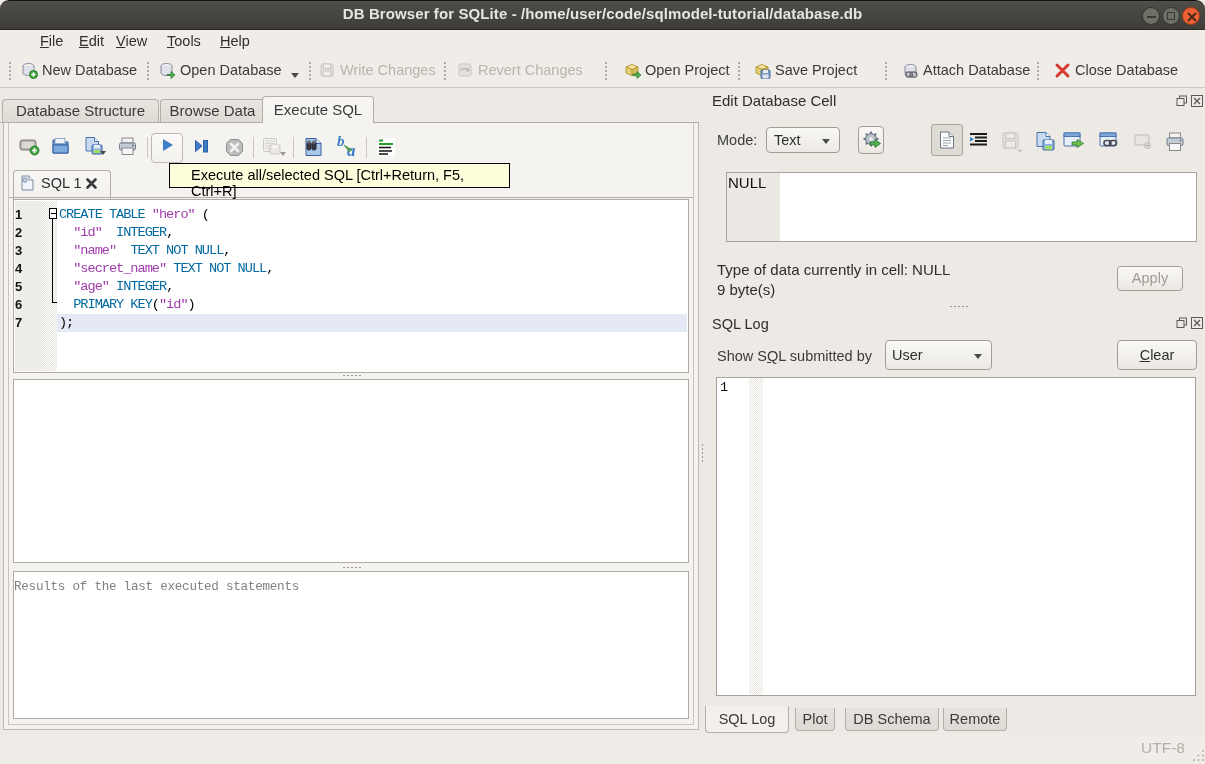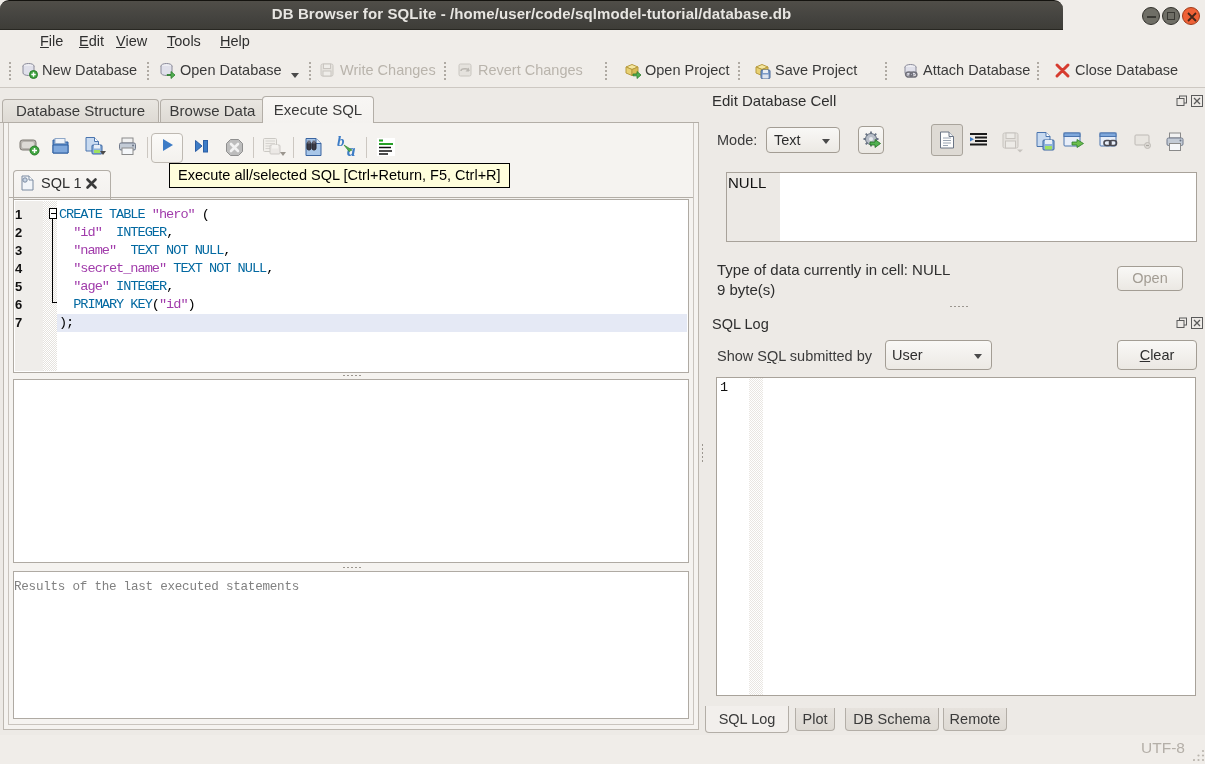--- a/index.html
+++ b/index.html
@@ -7,7 +7,7 @@
 body { font-family:"Liberation Sans", sans-serif; background:#F0EDE9; position:relative; color:#3B3B3B; }
 .abs { position:absolute; }
 
-#titlebar { position:absolute; left:0; top:0; width:1063px; height:30px; border-radius:9px 9px 0 0;
+#titlebar { position:absolute; left:0; top:0; width:1205px; height:30px; border-radius:9px 9px 0 0;
   background:linear-gradient(#504E48 0%, #454440 55%, #3E3D38 100%);
   border-top:1px solid #14130F; border-bottom:1px solid #282722; }
 #titletext { position:absolute; left:0; right:0; top:4px; text-align:center; color:#E7E5E1;

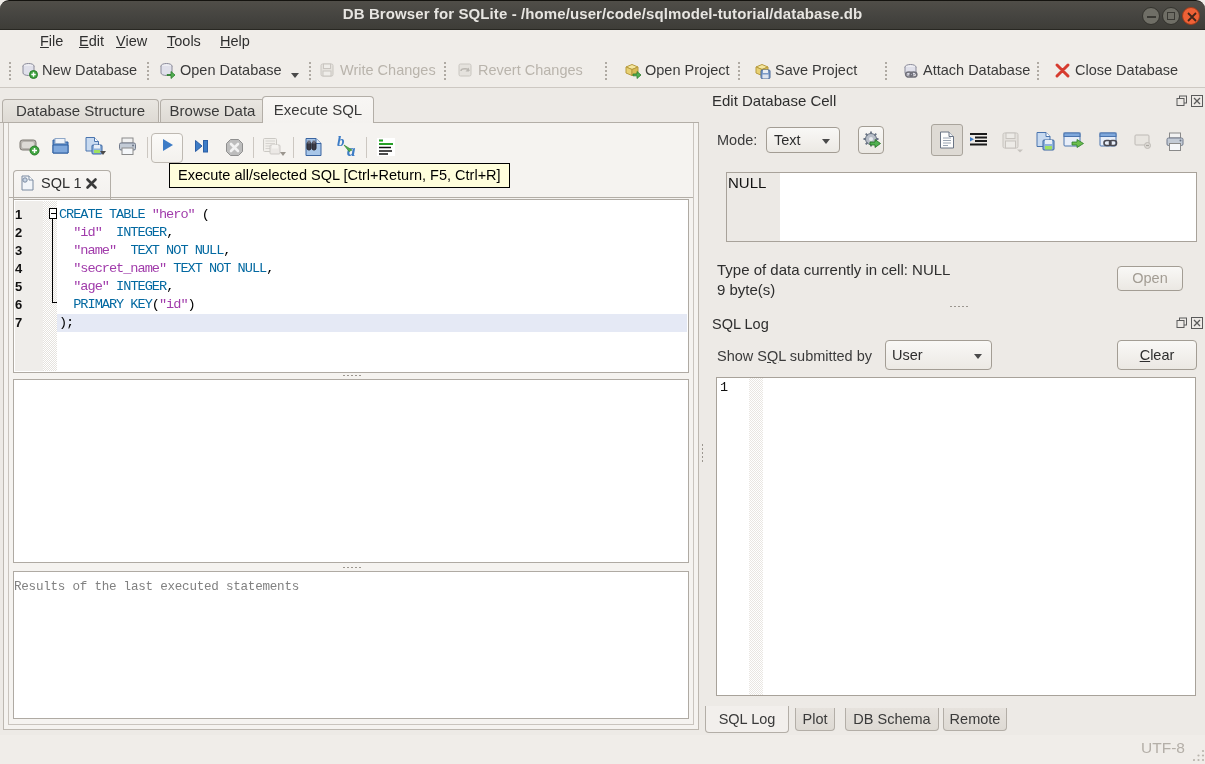--- a/index.html
+++ b/index.html
@@ -58,7 +58,7 @@
   background-image:radial-gradient(circle, #9B968F 28%, transparent 36%); background-size:3px 4px; }
 
 #tooltip { position:absolute; left:169px; top:163px; width:341px; height:25px; background:#FFFEDC;
-  border:1px solid #000; z-index:50; font-size:14.5px; color:#000; padding:3px 0 0 8px; }
+  border:1px solid #000; z-index:50; font-size:14.5px; color:#000; padding:3px 0 0 21px; }
 
 #sqltab { position:absolute; left:13px; top:170px; width:98px; height:29px; border:1px solid #B3AEA7;
   border-bottom:none; border-radius:4px 4px 0 0; background:linear-gradient(#F8F6F4,#F3F1EE); }

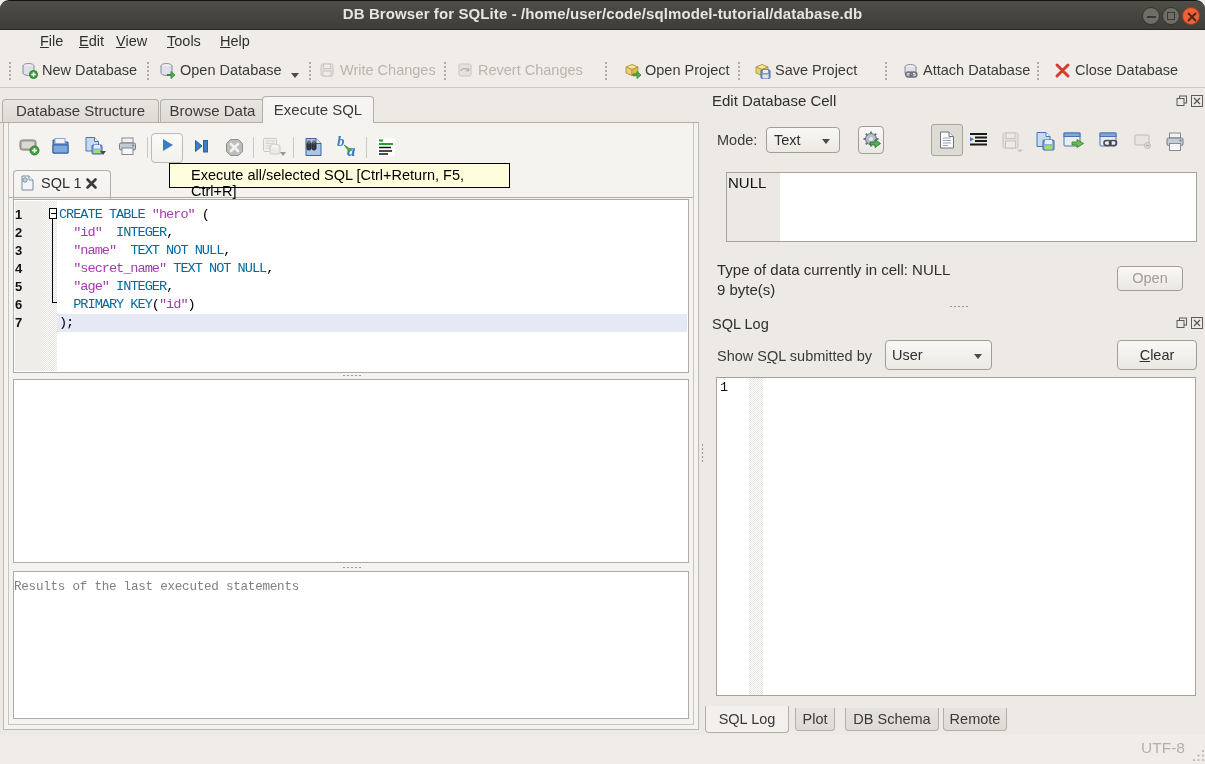--- a/index.html
+++ b/index.html
@@ -367,7 +367,7 @@
 </div>
 <div class="abs" style="left:717px;top:261px;font-size:15px;color:#2E2E2E;">Type of data currently in cell: NULL</div>
 <div class="abs" style="left:717px;top:281px;font-size:15px;color:#2E2E2E;">9 byte(s)</div>
-<div class="btn" style="left:1117px;top:266px;width:66px;height:25px;color:#A29C93;padding-top:3px;">Open</div>
+<div class="btn" style="left:1117px;top:266px;width:66px;height:25px;color:#A29C93;padding-top:3px;">Apply</div>
 <div class="hdots" style="left:949px;top:305px;"></div>
 
 <div class="docktitle" style="left:712px;top:316px;">SQL Log</div>

